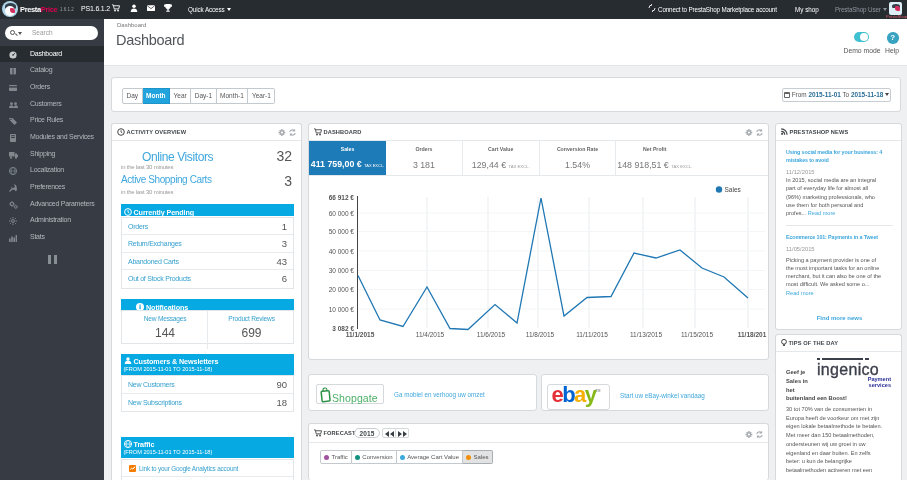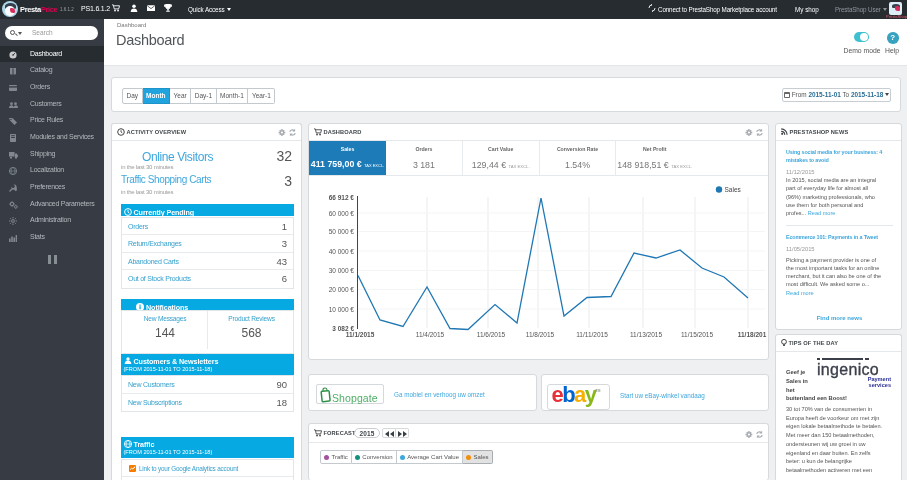--- a/index.html
+++ b/index.html
@@ -297,7 +297,7 @@
   <div class="abs" style="left:18px;top:26px;font-size:12px;letter-spacing:-0.4px;color:#3ea7dd;margin-left:12px;">Online Visitors</div>
   <div class="abs" style="right:9px;top:24px;font-size:14px;color:#555;">32</div>
   <div class="abs" style="left:9px;top:39.5px;font-size:6px;letter-spacing:-0.2px;color:#999;">in the last 30 minutes</div>
-  <div class="abs" style="left:9px;top:50px;font-size:10px;letter-spacing:-0.4px;color:#3ea7dd;">Traffic Shopping Carts</div>
+  <div class="abs" style="left:9px;top:50px;font-size:10px;letter-spacing:-0.4px;color:#3ea7dd;">Active Shopping Carts</div>
   <div class="abs" style="right:9px;top:49px;font-size:14px;color:#555;">3</div>
   <div class="abs" style="left:9px;top:64.5px;font-size:6px;letter-spacing:-0.2px;color:#999;">in the last 30 minutes</div>
   <div class="sbar abs" style="left:9px;top:80px;width:173px;height:11.5px;line-height:11.5px;"><span class="ttl" style="margin-left:2.5px;"><svg width="8" height="8" viewBox="0 0 8 8" style="vertical-align:-1px;margin-right:2px;">

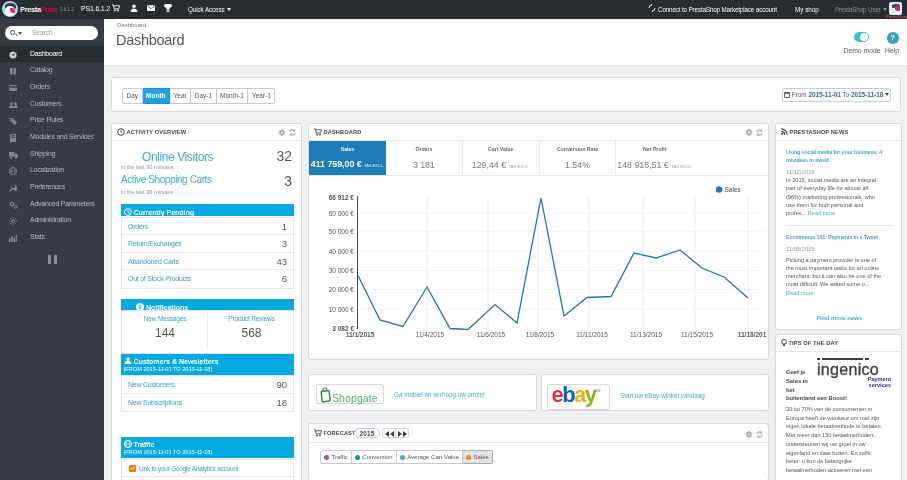--- a/index.html
+++ b/index.html
@@ -327,7 +327,7 @@
           <rect x="3.4" y="3.2" width="1.3" height="3" fill="#07a9e2"></rect>
           <rect x="3.4" y="1.6" width="1.3" height="1.2" fill="#07a9e2"></rect>
         </svg>Notifications</span></div>
-  <div class="ltab" style="left:9px;top:186px;width:173px;height:44px;">
+  <div class="ltab" style="left:9px;top:186px;width:173px;height:34px;">
     <div class="abs" style="left:0;top:0;width:86px;height:38px;border-right:1px solid #e8ebed;"></div>
     <div class="abs" style="left:0;top:4px;width:86px;text-align:center;font-size:6.6px;letter-spacing:-0.2px;color:#35a0cd;">New Messages</div>
     <div class="abs" style="left:86px;top:4px;width:87px;text-align:center;font-size:6.6px;letter-spacing:-0.2px;color:#35a0cd;">Product Reviews</div>

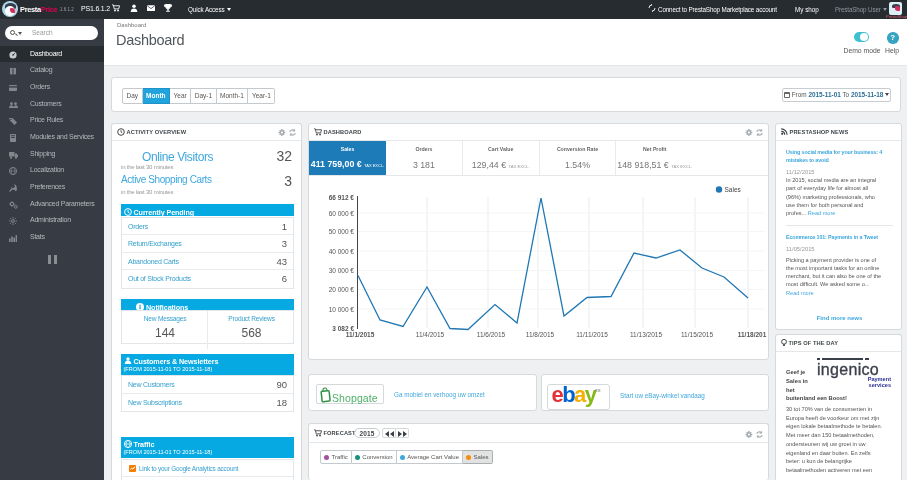--- a/index.html
+++ b/index.html
@@ -332,7 +332,7 @@
     <div class="abs" style="left:0;top:4px;width:86px;text-align:center;font-size:6.6px;letter-spacing:-0.2px;color:#35a0cd;">New Messages</div>
     <div class="abs" style="left:86px;top:4px;width:87px;text-align:center;font-size:6.6px;letter-spacing:-0.2px;color:#35a0cd;">Product Reviews</div>
     <div class="abs" style="left:0;top:15px;width:86px;text-align:center;font-size:12px;color:#555;">144</div>
-    <div class="abs" style="left:86px;top:15px;width:87px;text-align:center;font-size:12px;color:#555;">568</div>
+    <div class="abs" style="left:86px;top:15px;width:87px;text-align:center;font-size:12px;color:#555;">699</div>
   </div>
   <div class="sbar abs" style="left:9px;top:230px;width:173px;height:21px;">
     <div class="ttl" style="margin:2.5px 0 0 2.5px;"><svg width="8" height="7" viewBox="0 0 8 7" style="vertical-align:-0.5px;margin-right:2px;">

